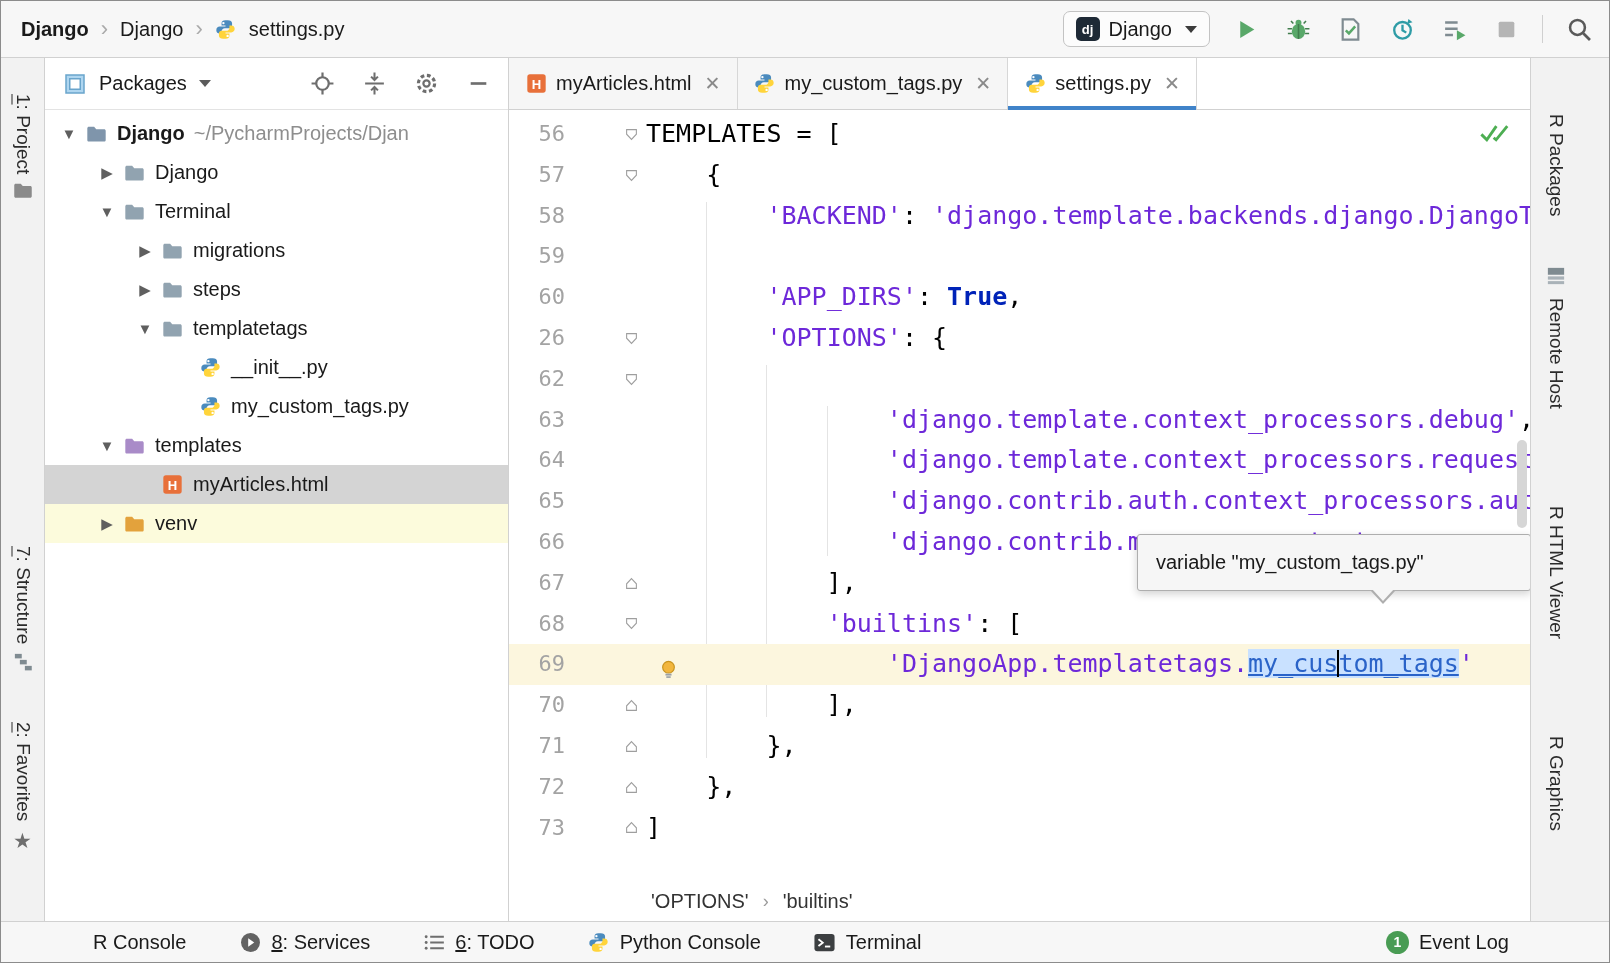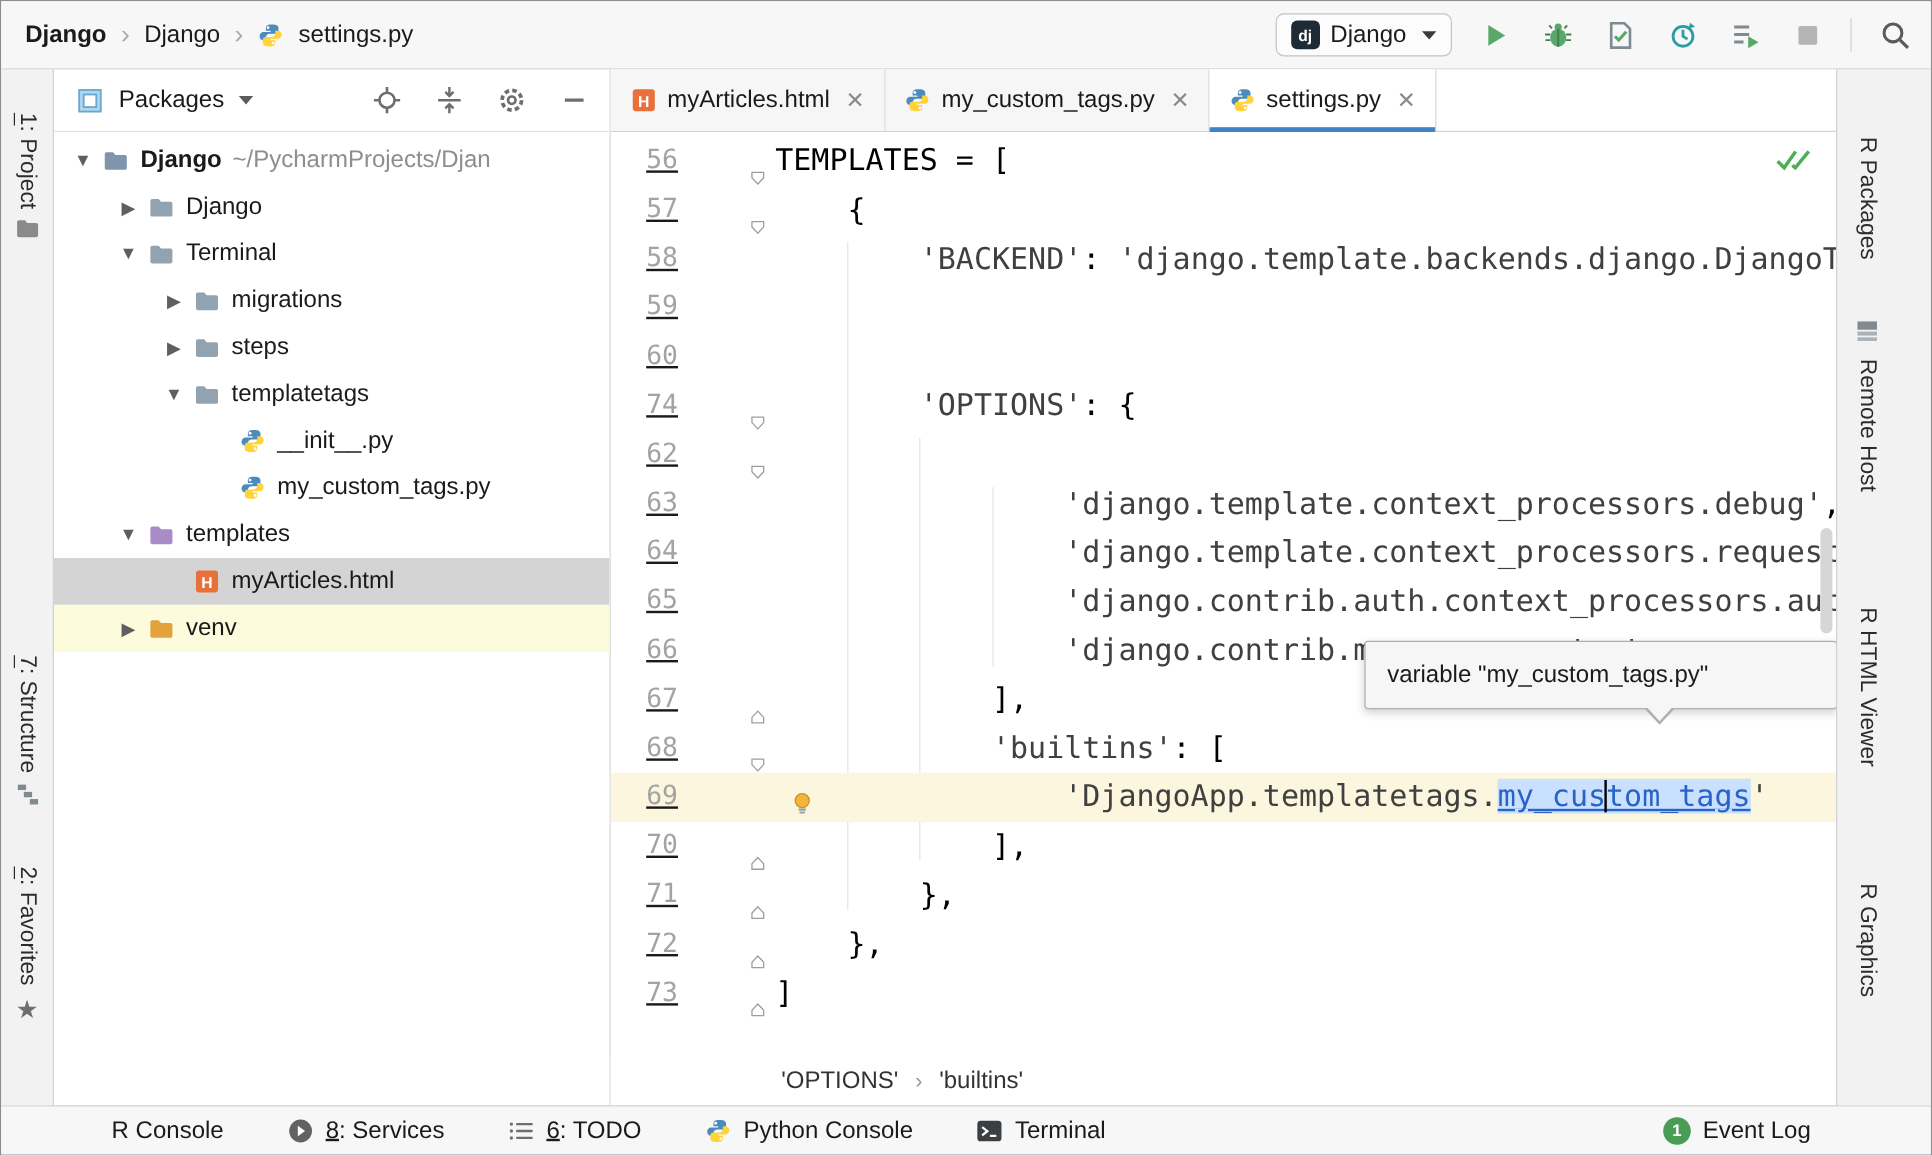--- a/index.html
+++ b/index.html
@@ -71,7 +71,7 @@
   .code-row { display:flex; height:40.8px; line-height:40.8px; position:relative;
               font-family:"DejaVu Sans Mono", monospace; font-size:25px; }
   .code-row.current { background:#fcf6de; }
-  .gutter { width:137px; flex:none; display:flex; align-items:flex-end;text-decoration:underline; }
+  .gutter { width:137px; flex:none; display:flex; align-items:center; }
   .lnum { flex:0 0 56px; text-align:right; color:#a3a3a3; font-size:22px;
           font-family:"DejaVu Sans Mono", monospace; }
   .gspacer { flex:1; }

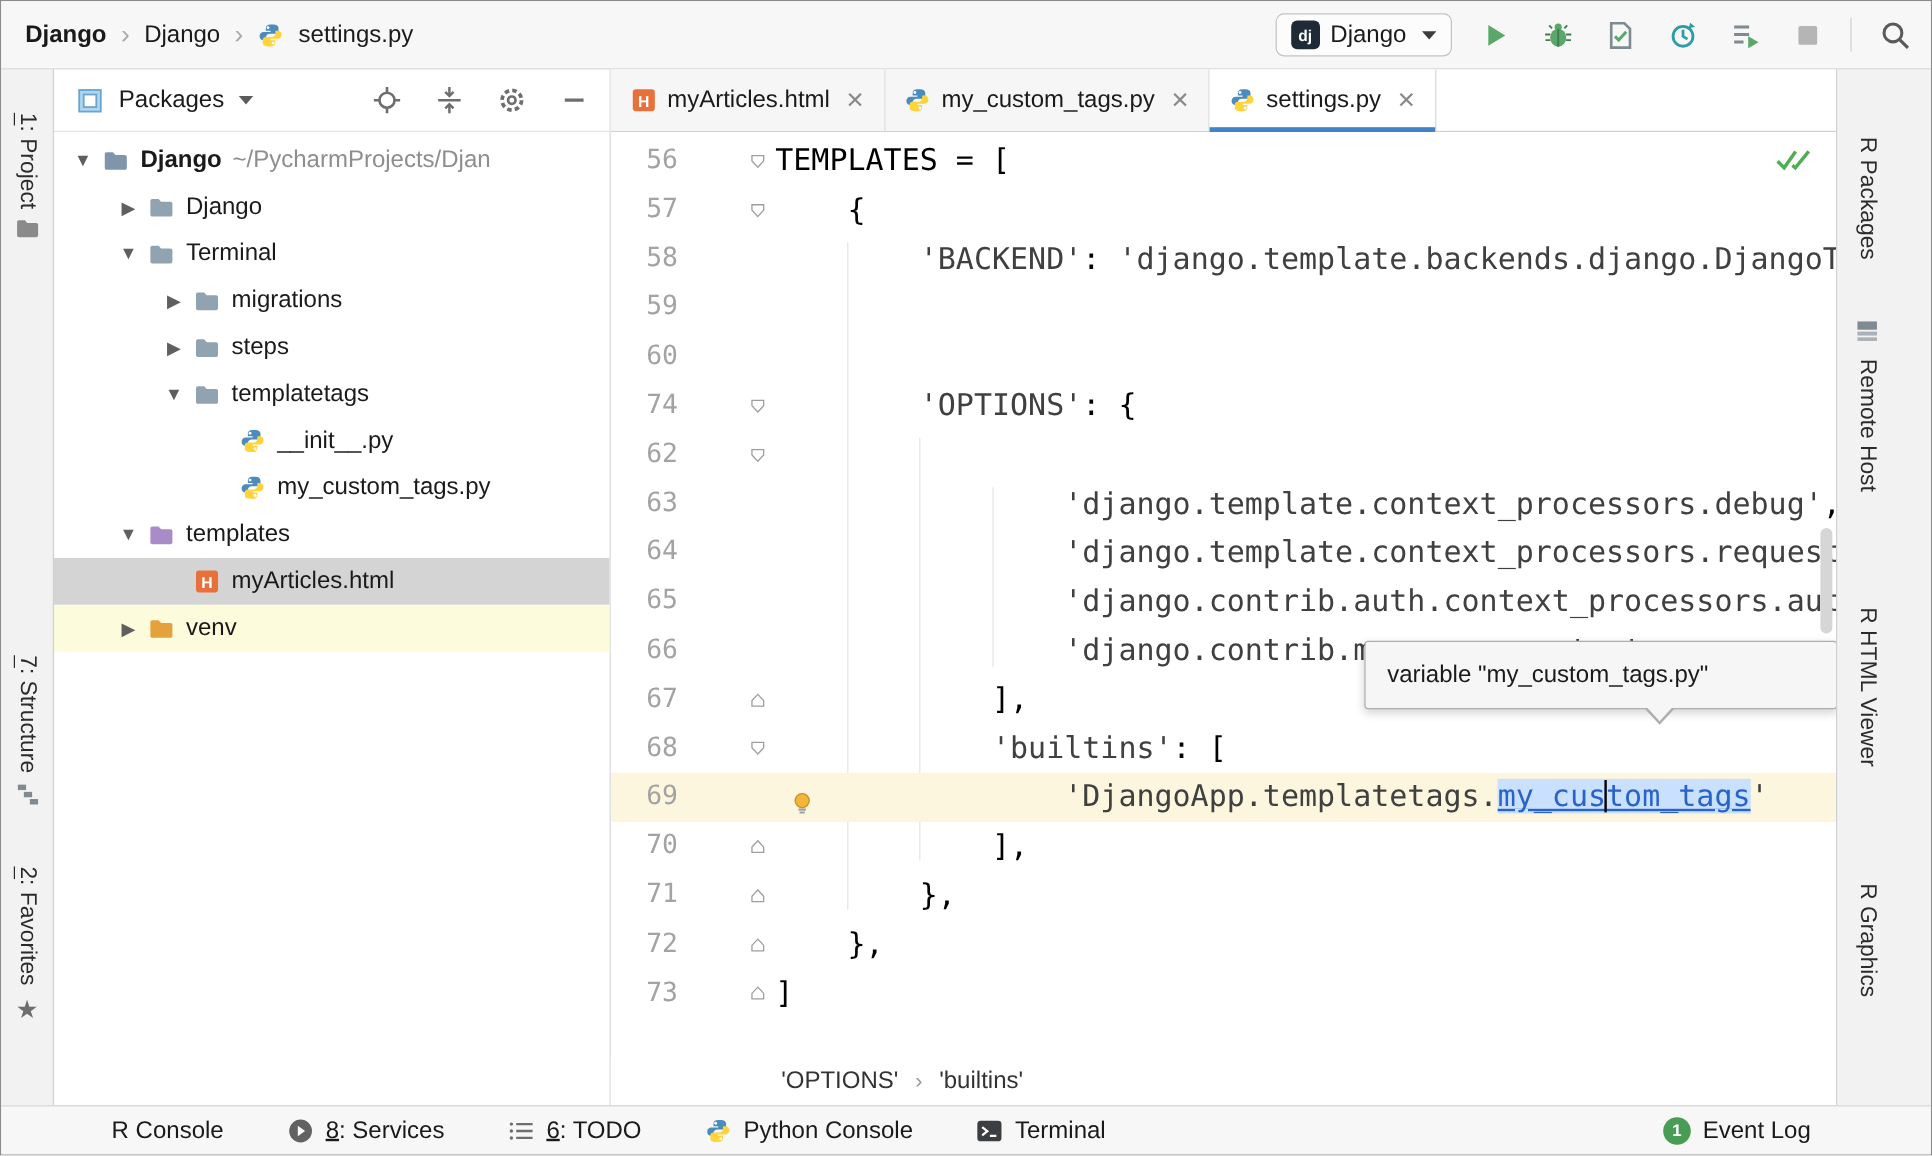--- a/index.html
+++ b/index.html
@@ -77,7 +77,7 @@
   .gspacer { flex:1; }
   .fold { flex:0 0 30px; display:flex; align-items:center; justify-content:center; }
   .code-text { white-space:pre; flex:1; overflow:hidden; color:#000; }
-  .tok-s { color:#404040; }
+  .tok-s { color:#6d28d9; }
   .tok-k { color:#0023b8; font-weight:bold; }
   .tok-L { color:#2a63c8; background:#c9e1ff; text-decoration:underline; }
   .caret { display:inline-block; width:2px; height:27px; background:#000; vertical-align:middle;

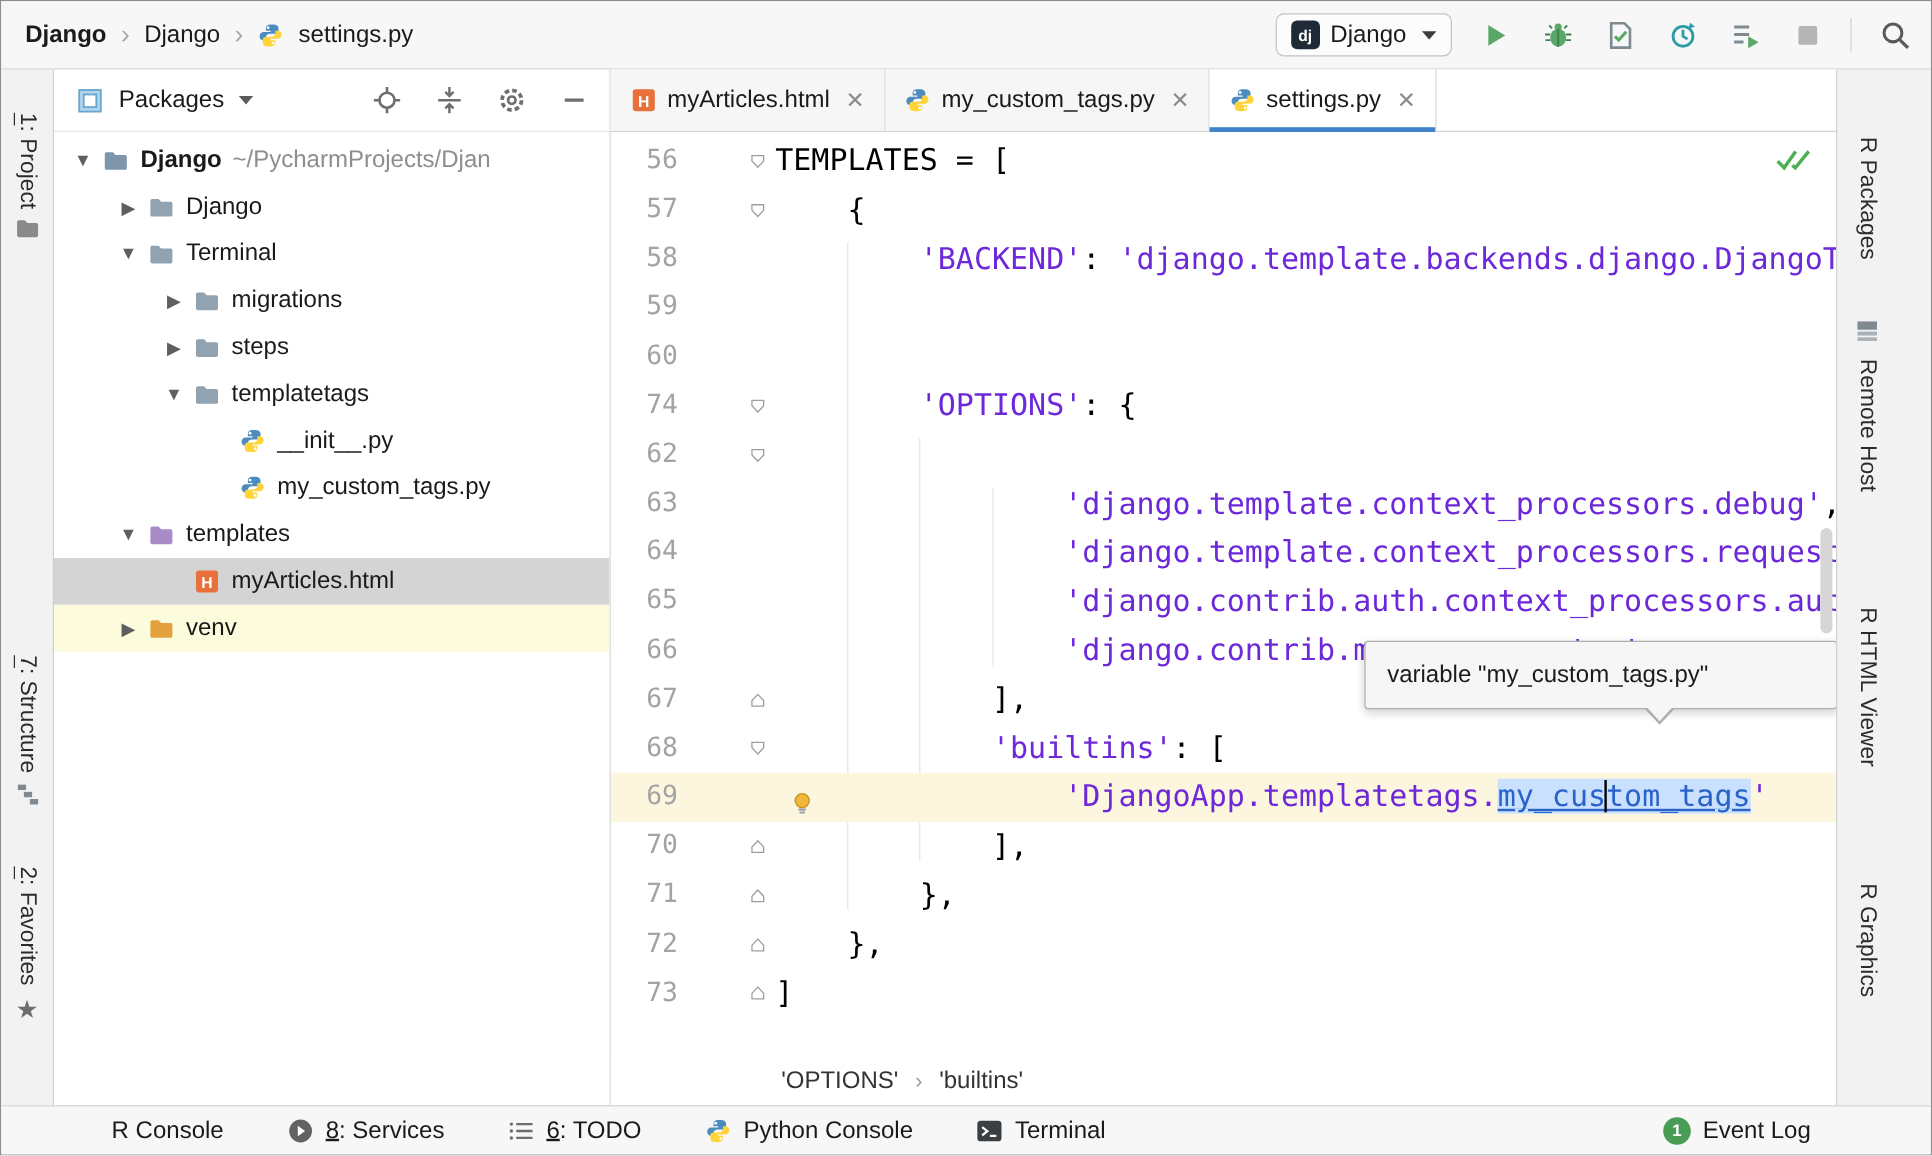--- a/index.html
+++ b/index.html
@@ -444,6 +444,7 @@
                 <span class="gspacer"></span>
                 <span class="fold"></span>
               </div>
+              <div class="code-text"><span class="tok-p">        </span><span class="tok-s">'APP_DIRS'</span><span class="tok-p">: </span><span class="tok-k">True</span><span class="tok-p">,</span></div>
             </div>
             <div class="code-row">
               <div class="gutter">

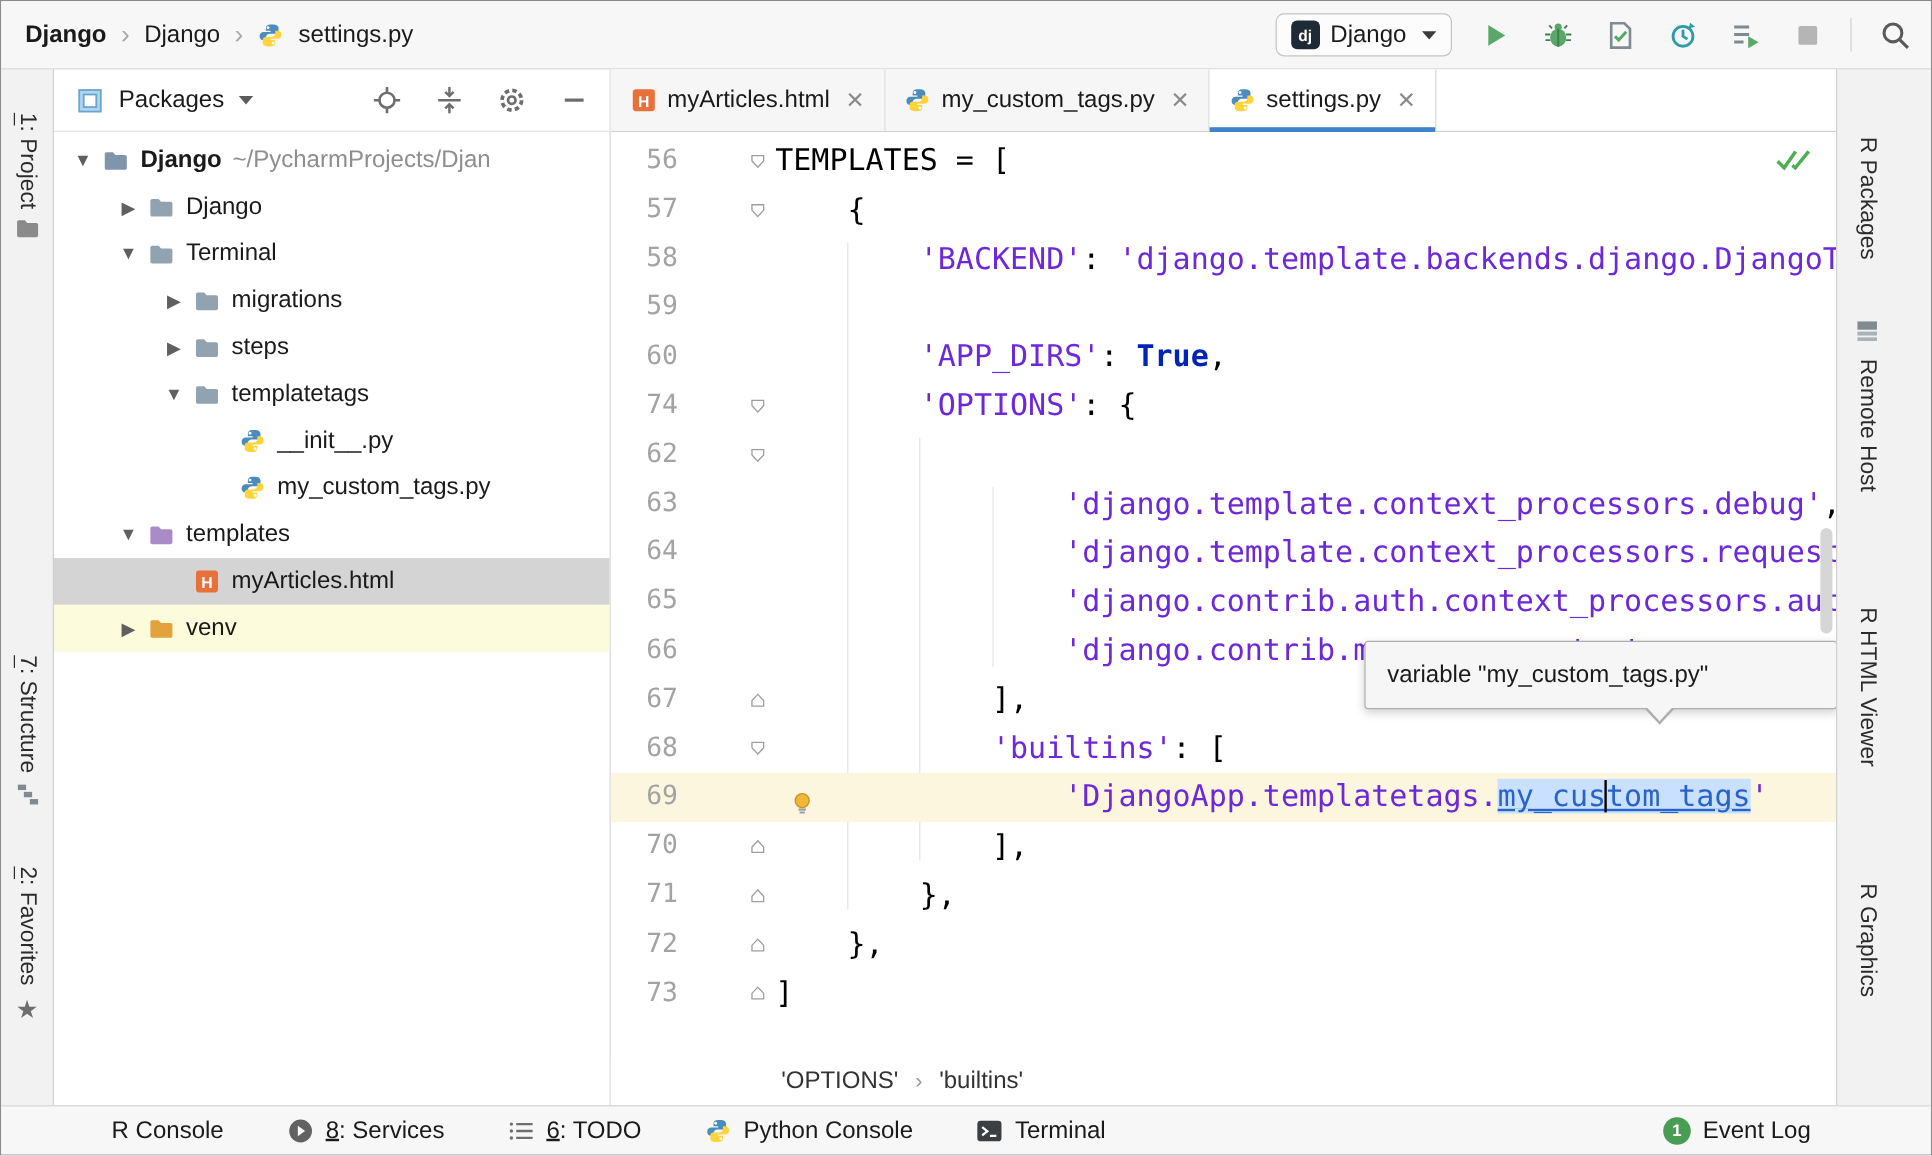--- a/index.html
+++ b/index.html
@@ -448,7 +448,7 @@
             </div>
             <div class="code-row">
               <div class="gutter">
-                <span class="lnum">74</span>
+                <span class="lnum">26</span>
                 <span class="gspacer"></span>
                 <span class="fold">
                   <svg width="13" height="13" viewBox="0 0 12 12">

